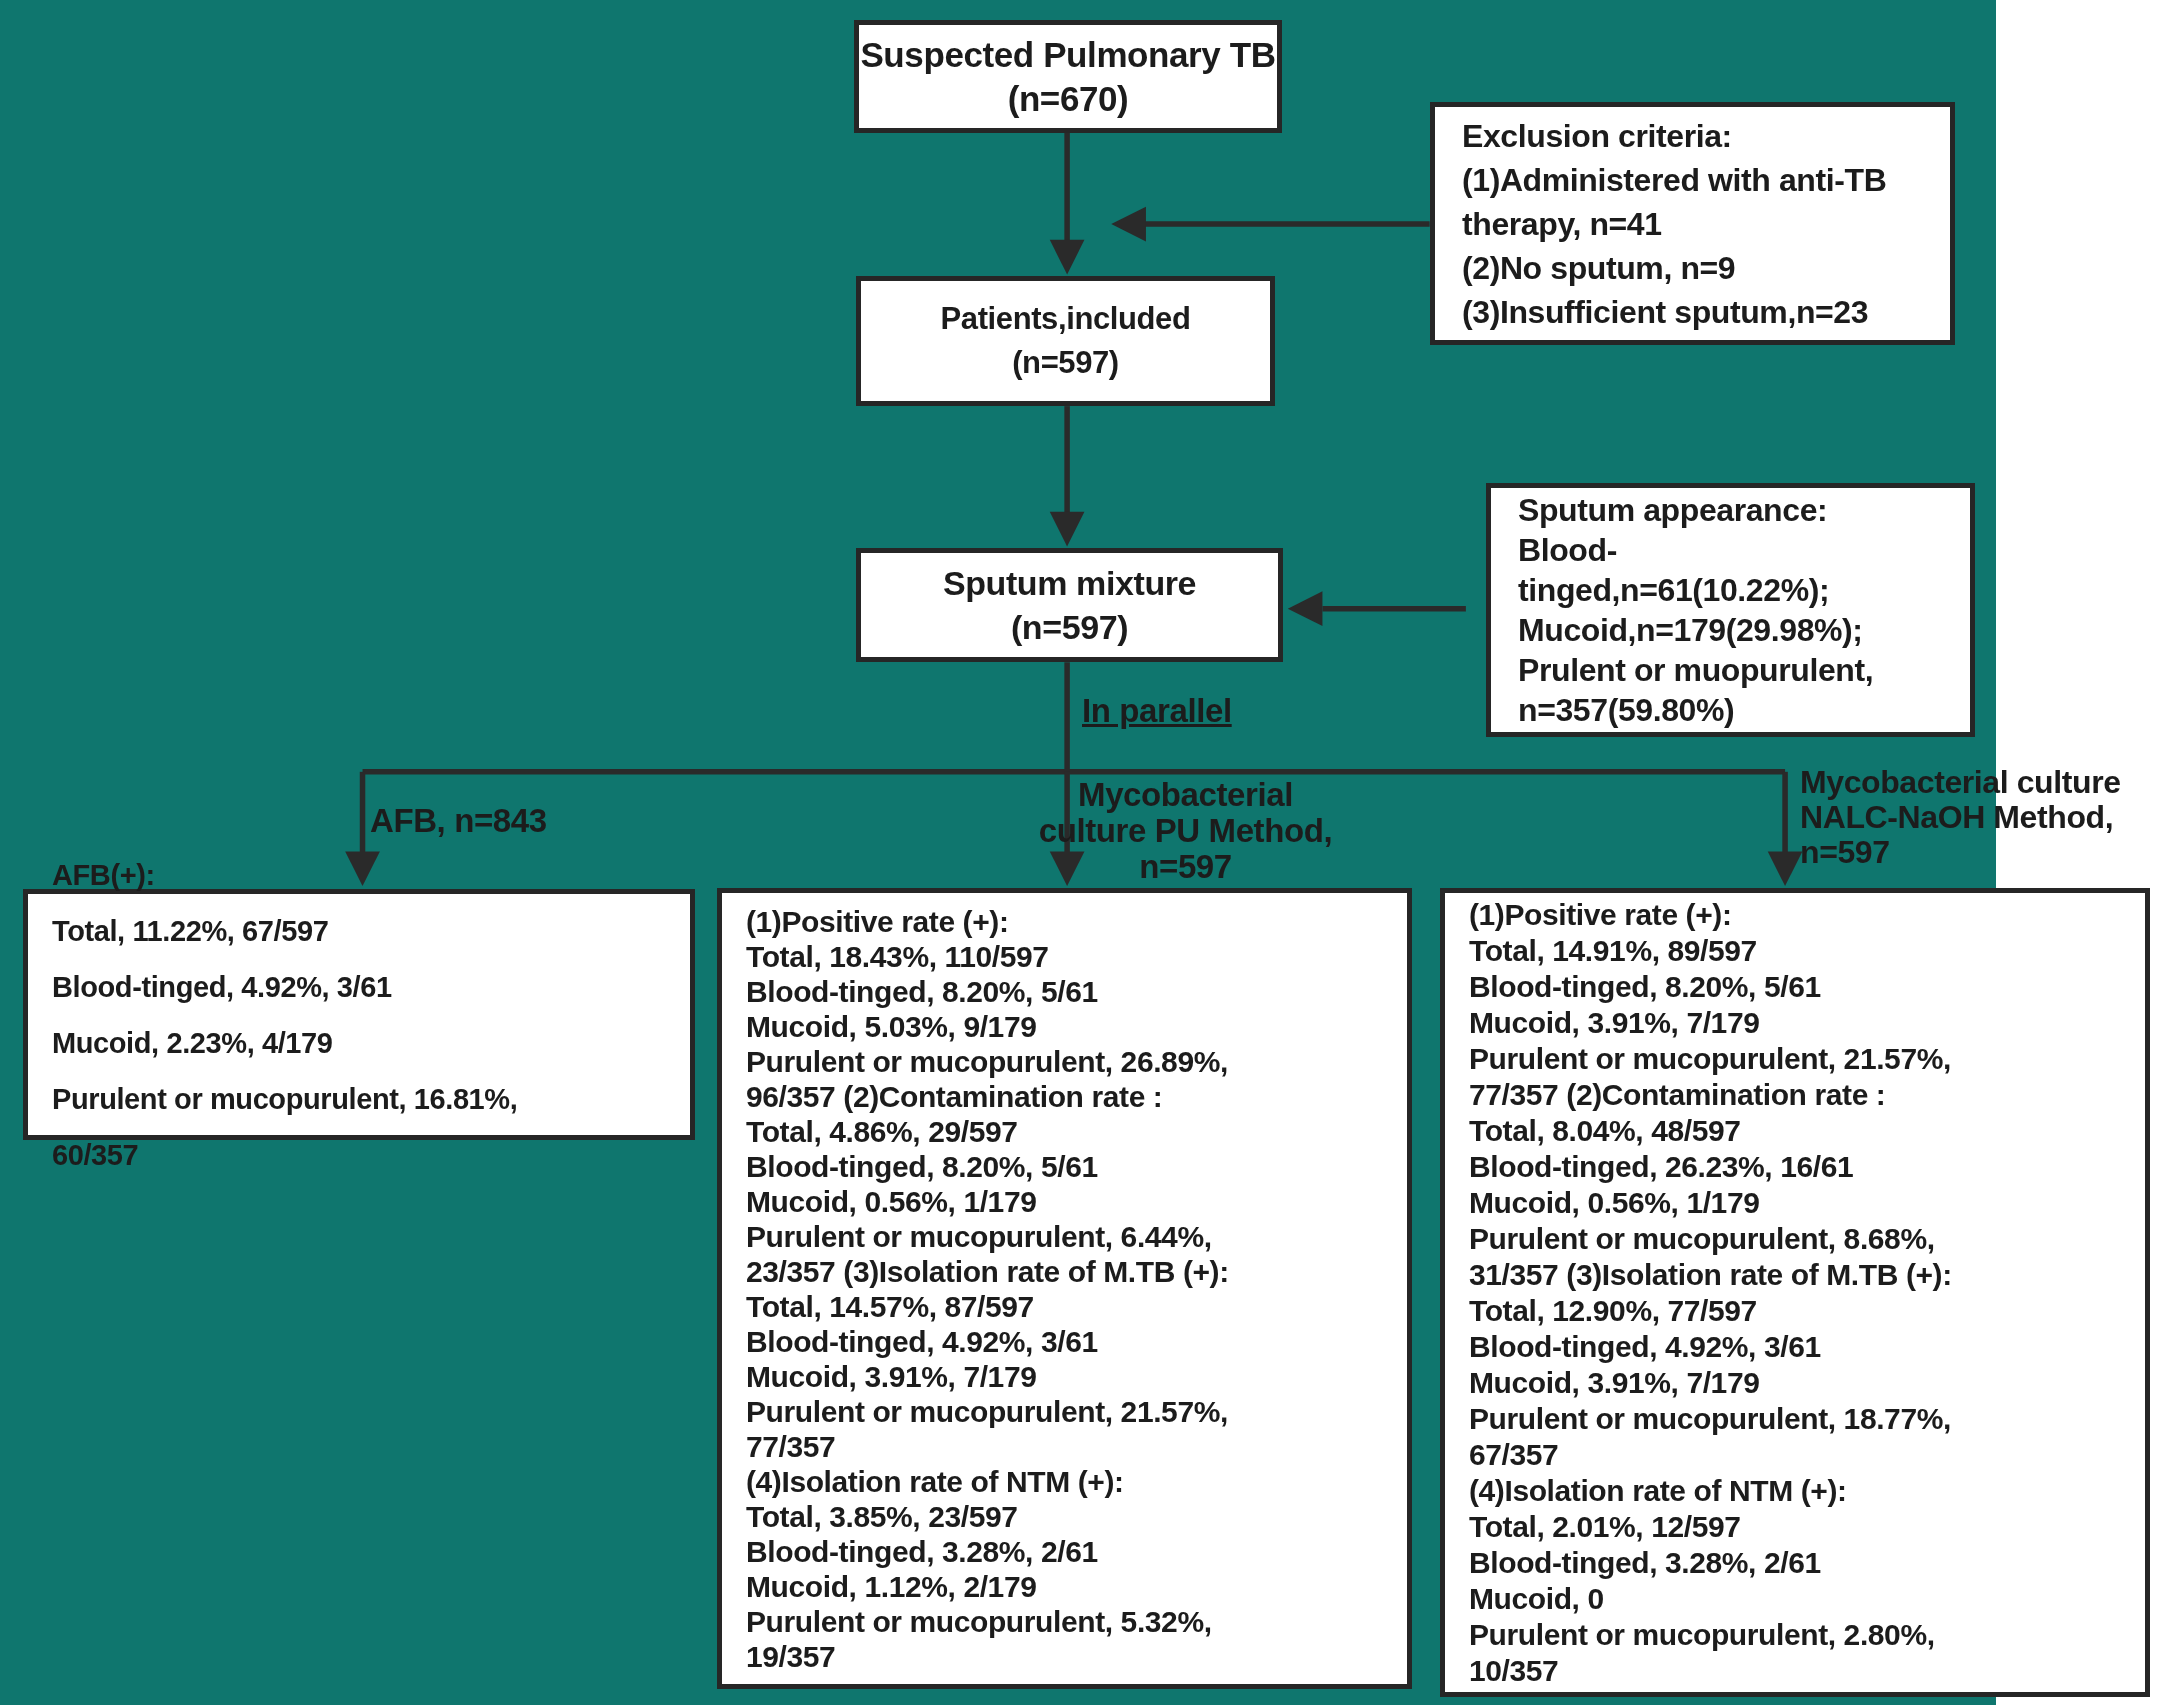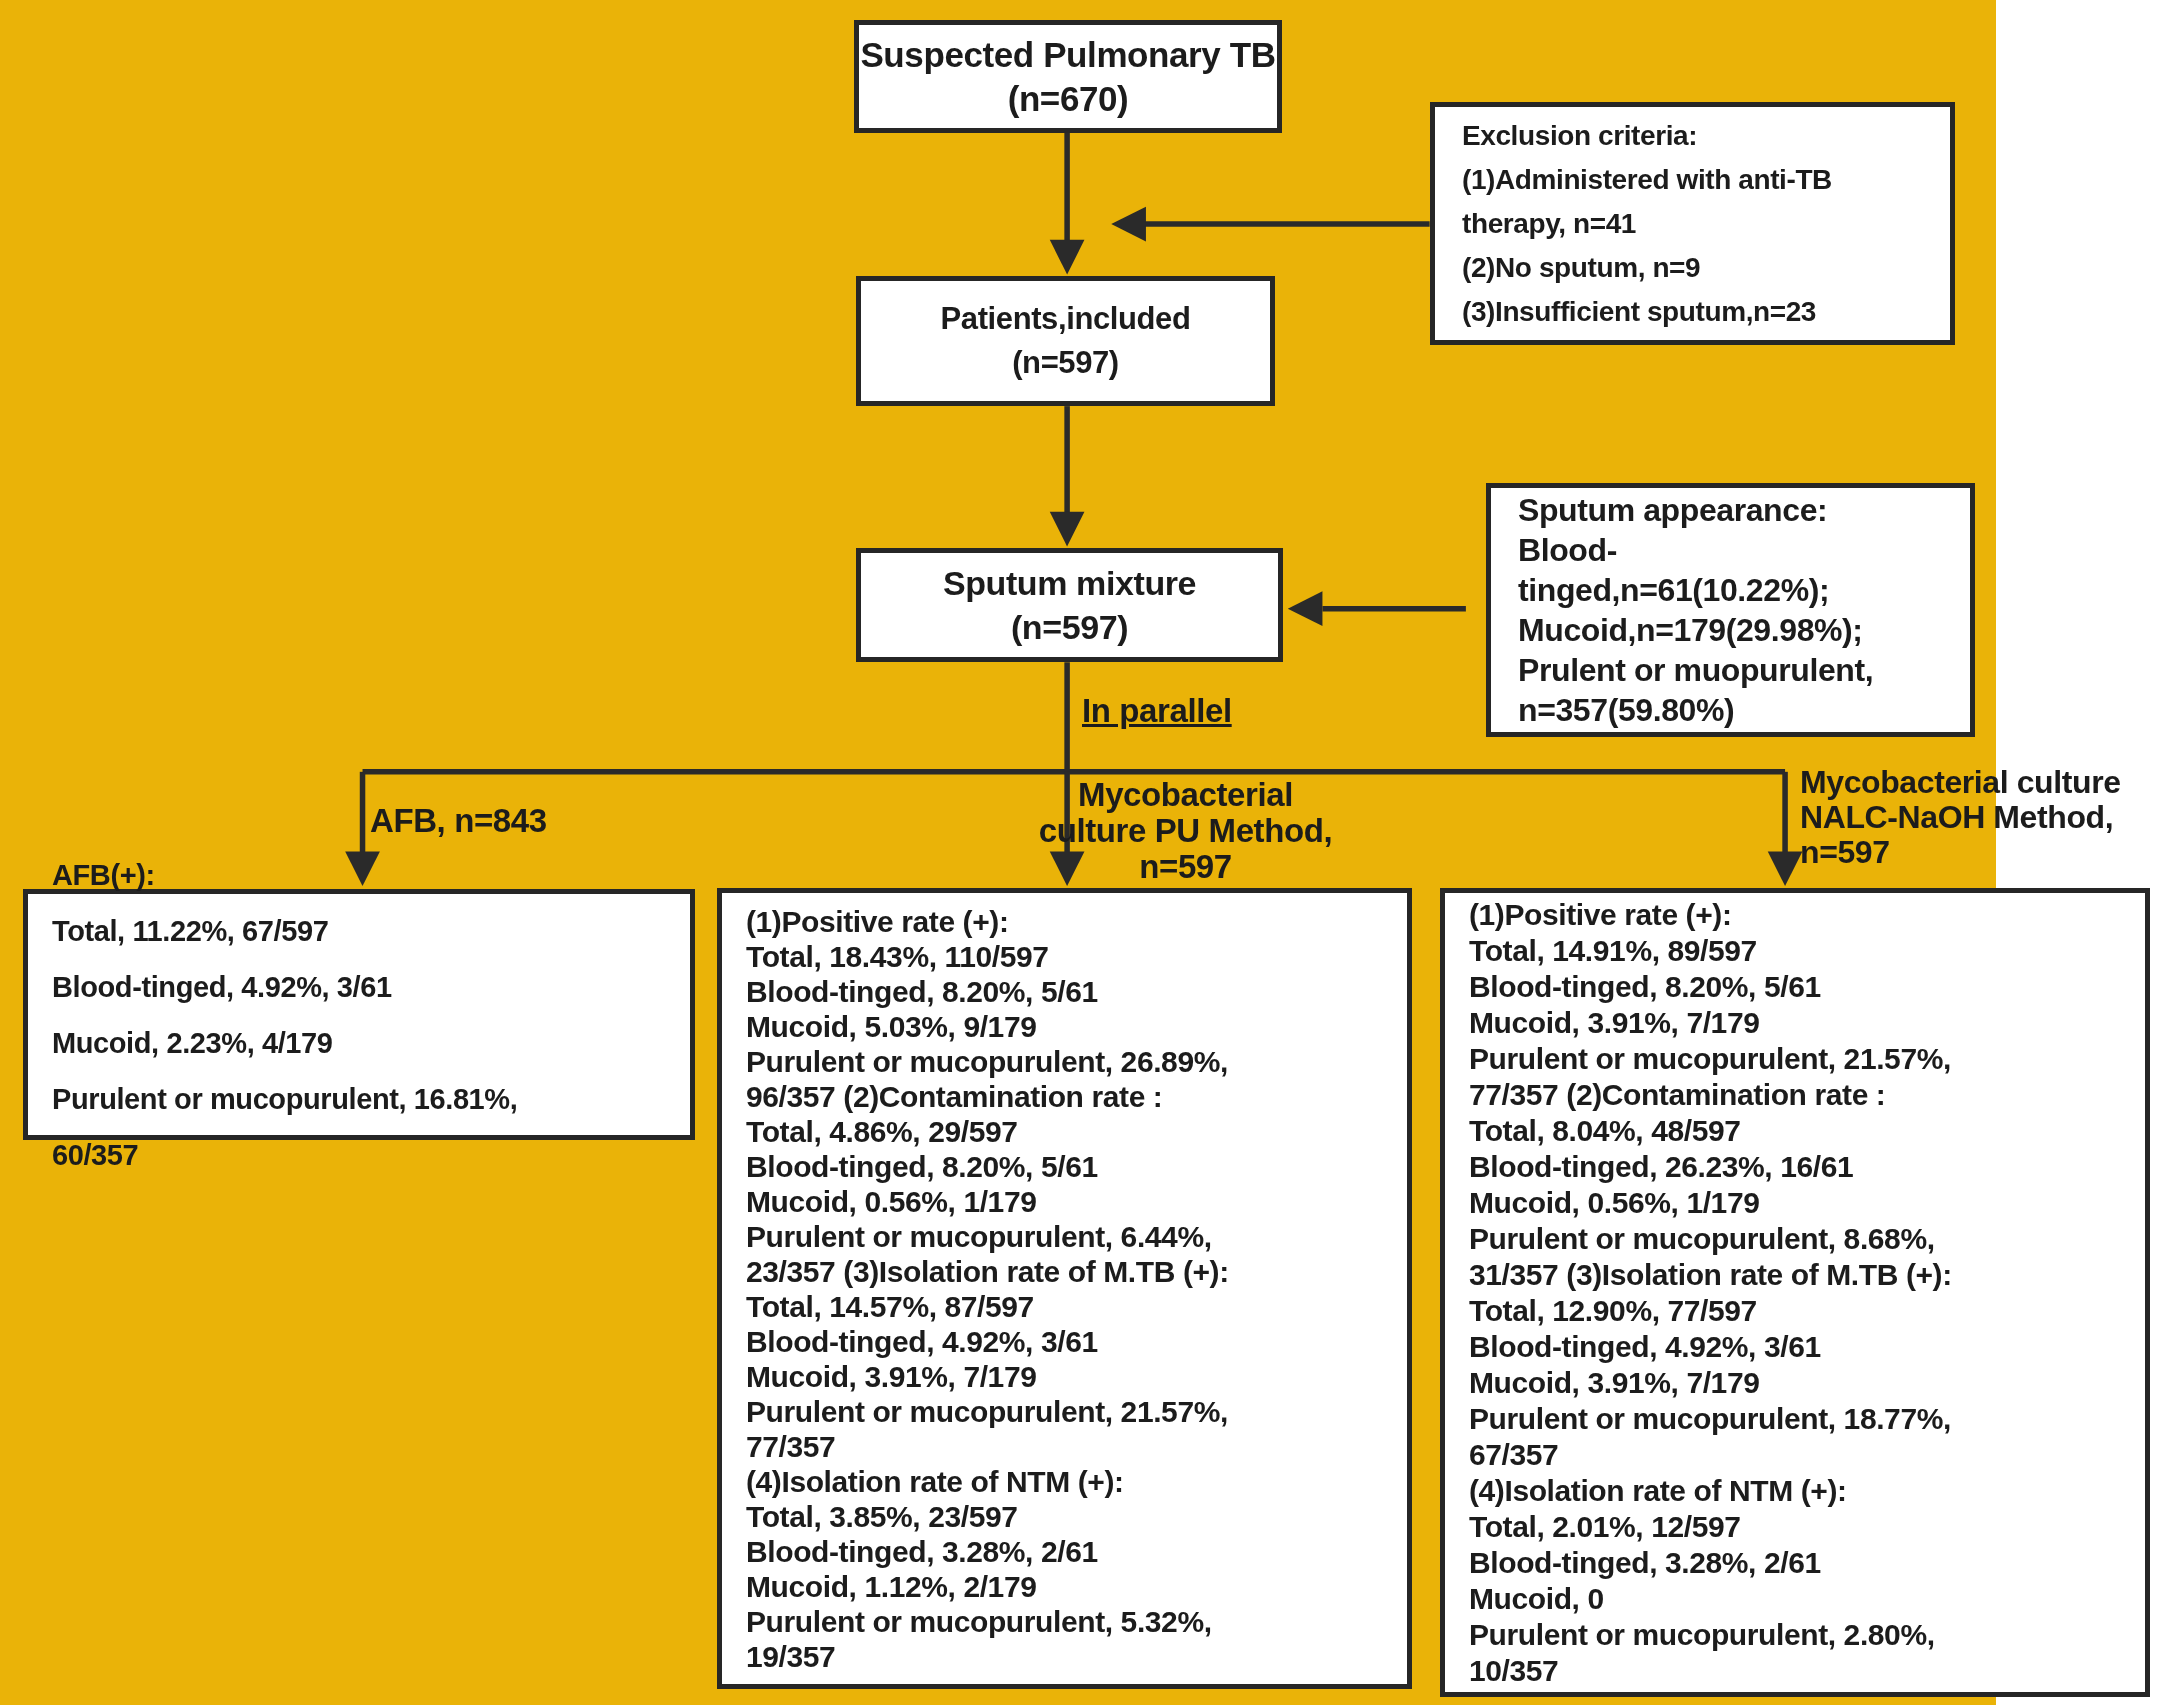--- a/index.html
+++ b/index.html
@@ -11,7 +11,7 @@
     position: relative;
     width: 1996px;
     height: 1706px;
-    background: #eab308;
+    background: #0f766e;
     font-family: "Liberation Sans", "DejaVu Sans", sans-serif;
     font-weight: 700;
     color: #1c1c1c;

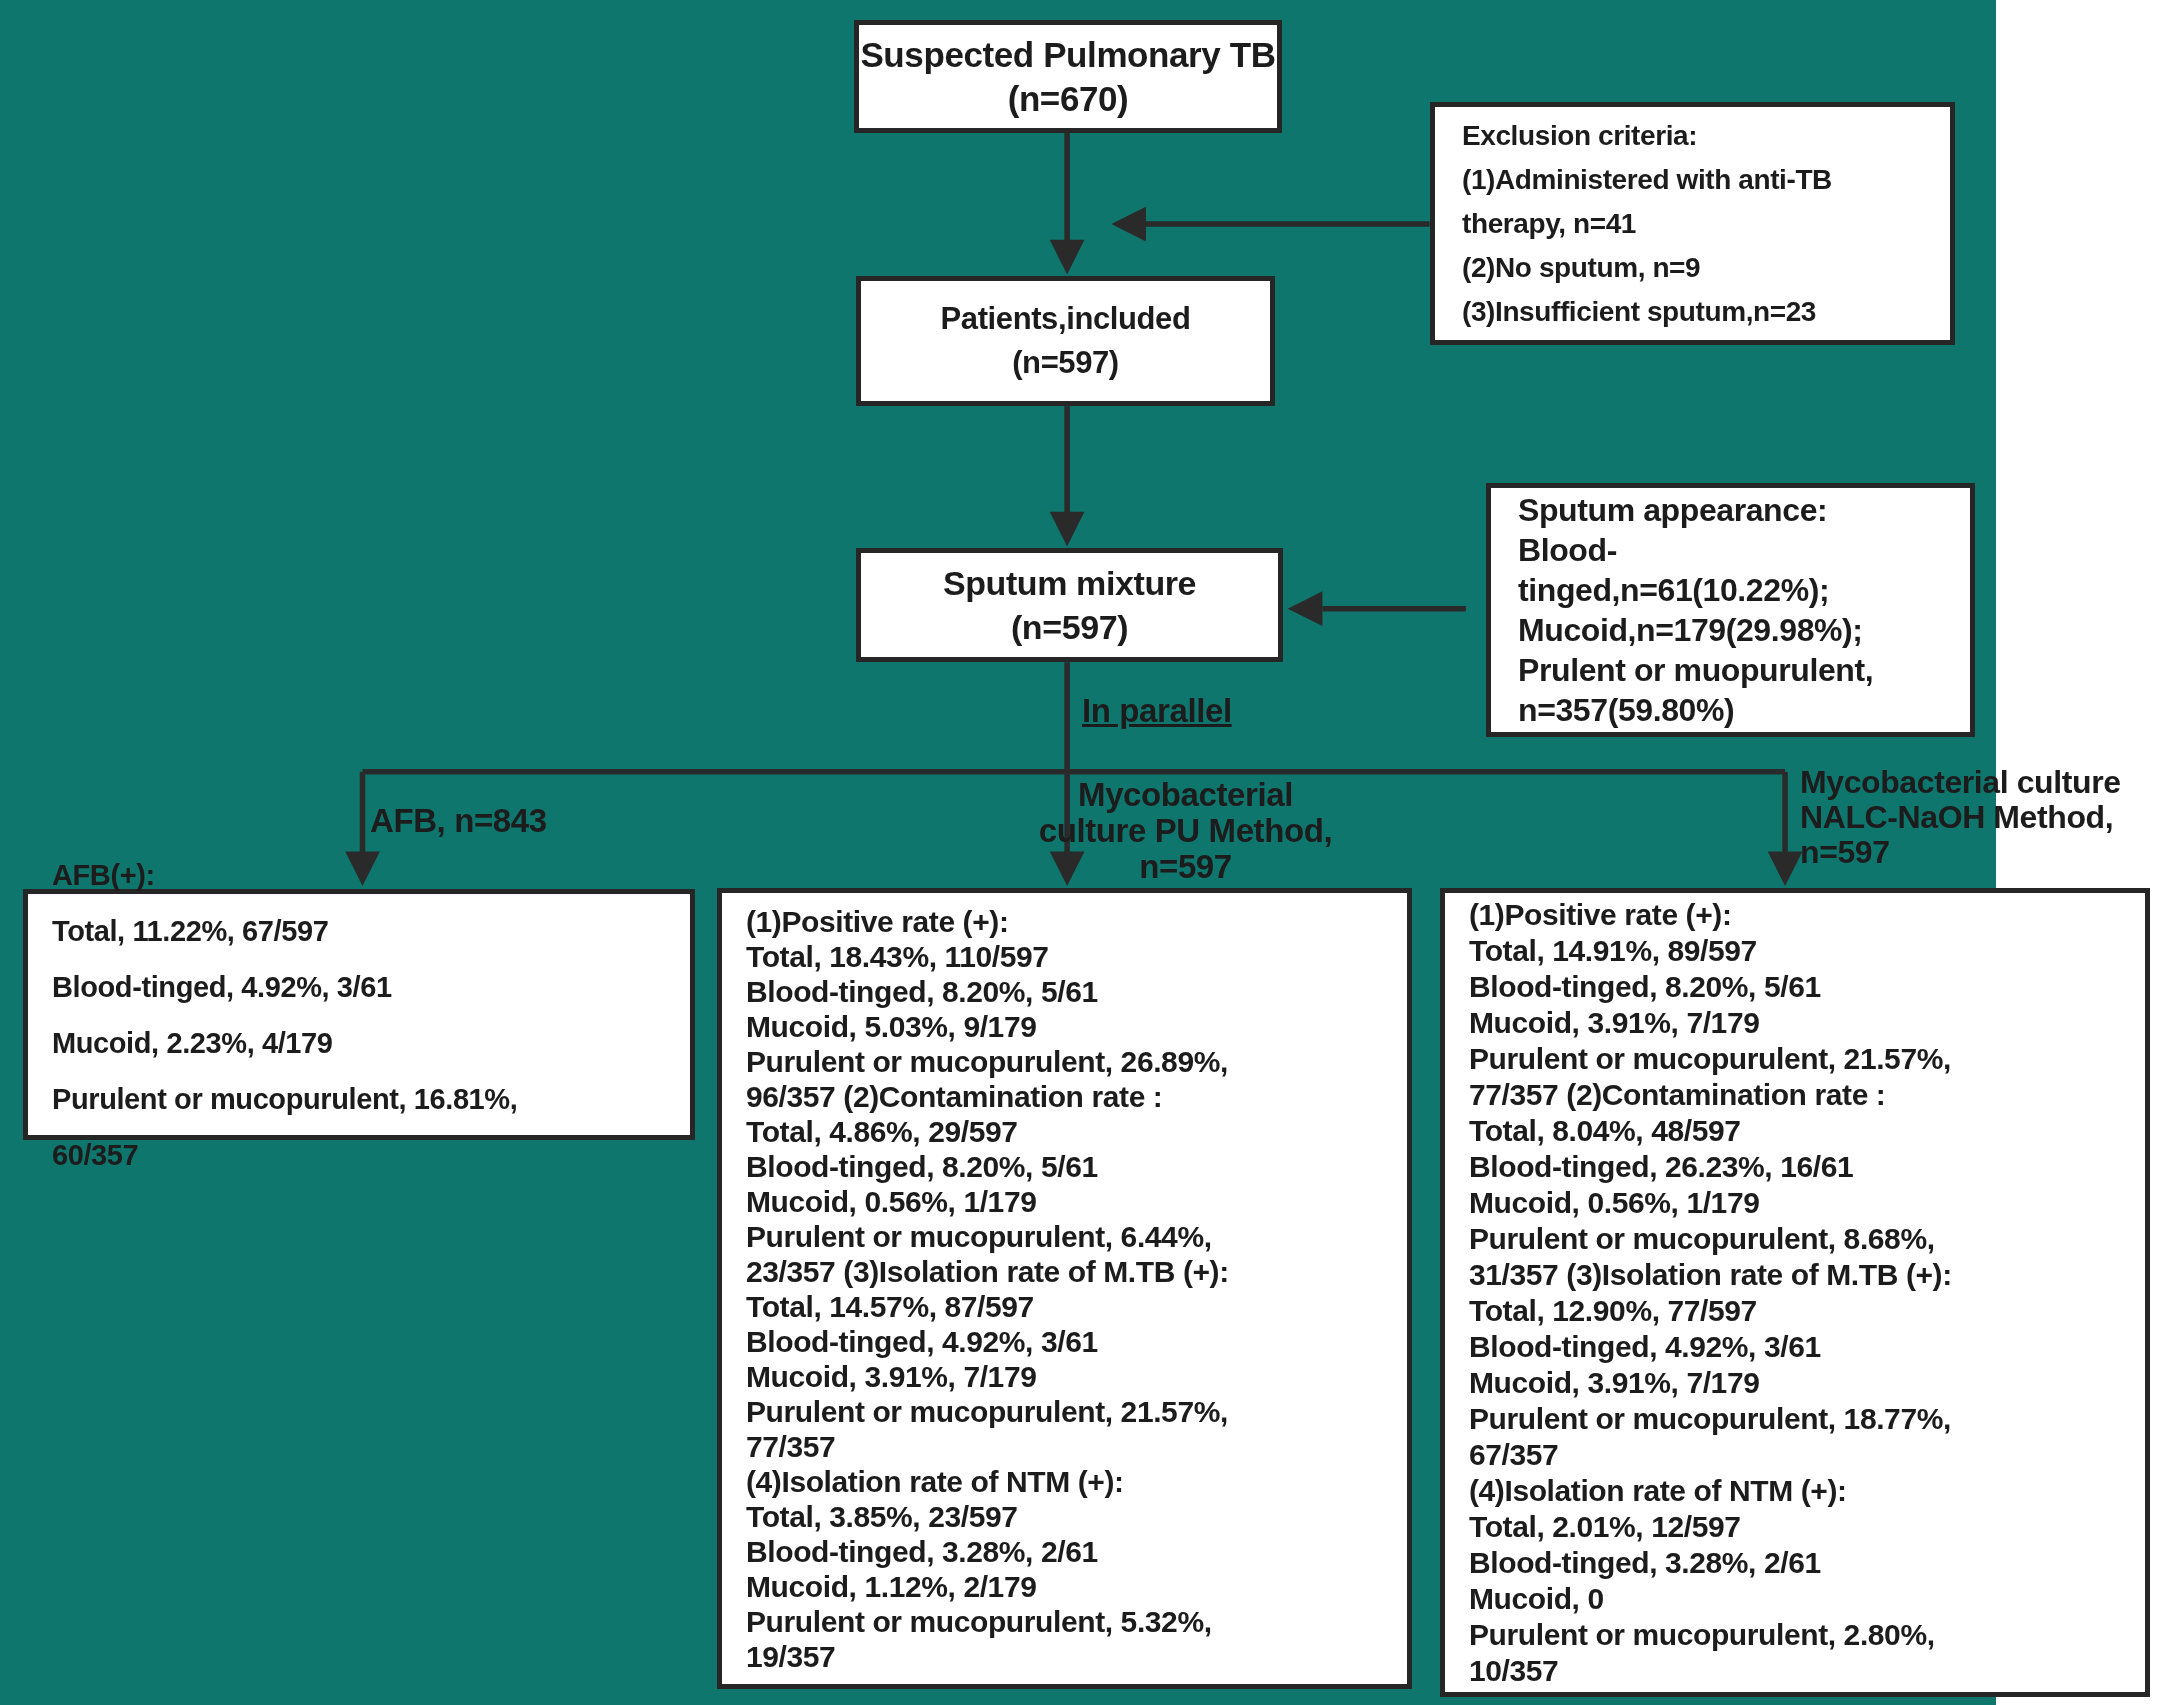--- a/index.html
+++ b/index.html
@@ -47,7 +47,7 @@
   }
   
   .b-suspected { left: 854px; top: 20px;   width: 428px; height: 113px; font-size: 35px; line-height: 44px; }
-  .b-exclusion { left: 1430px; top: 102px;  width: 525px; height: 243px; font-size: 28px; line-height: 44px; padding-left: 27px; padding-right: 6.3px; }
+  .b-exclusion { left: 1430px; top: 102px;  width: 525px; height: 243px; font-size: 32px; line-height: 44px; padding-left: 27px; padding-right: 6.3px; }
   .b-patients  { left: 856px; top: 276px;  width: 419px; height: 130px; font-size: 31px; line-height: 44px; }
   .b-sputum    { left: 856px; top: 548px;  width: 427px; height: 114px; font-size: 34px; line-height: 44px; }
   .b-appearance{ left: 1466px; top: 483px;  width: 489px; height: 254px; font-size: 32px; line-height: 40px; padding-left: 27px; padding-right: 6.3px; margin-left: 20px; }

